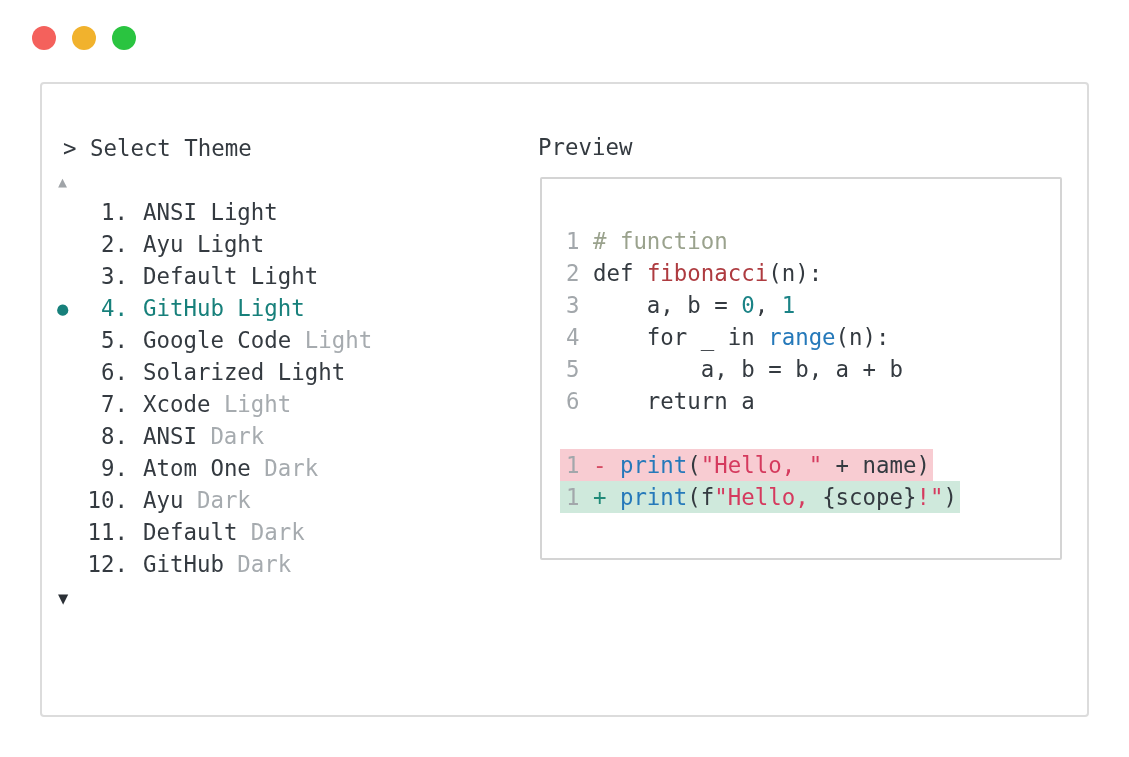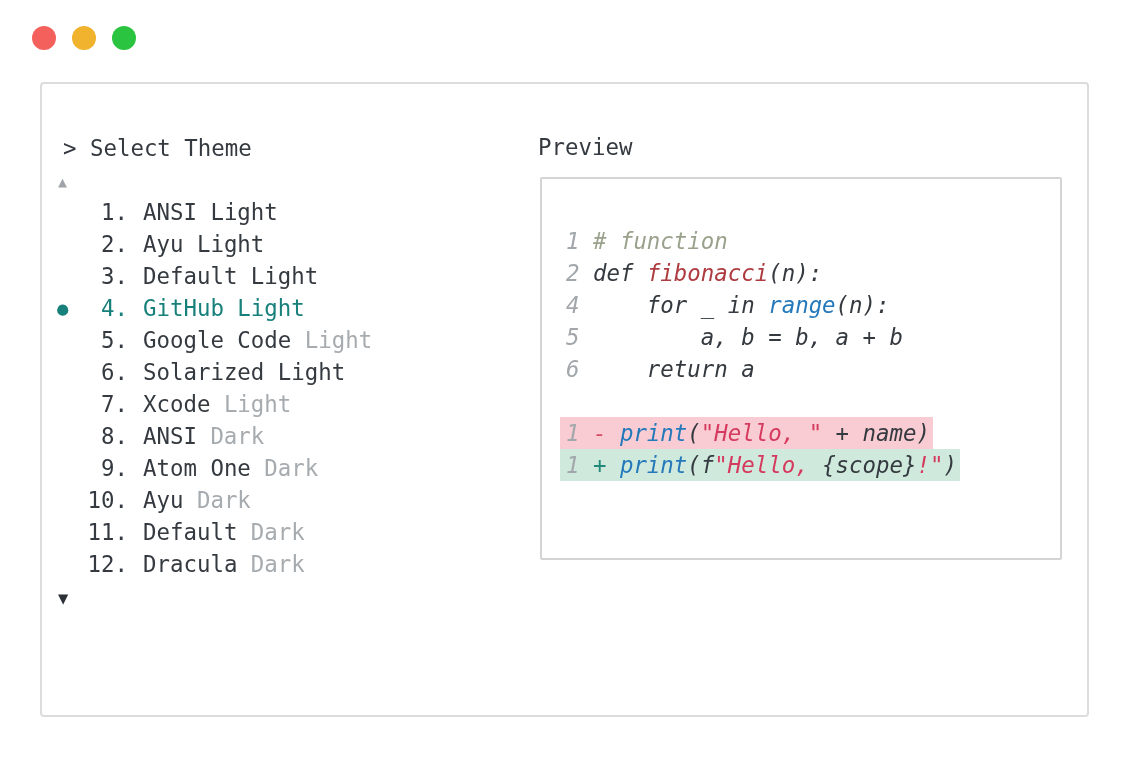--- a/index.html
+++ b/index.html
@@ -46,7 +46,7 @@
 
   
   .preview-box{position:absolute;left:498px;top:93px;width:522px;height:383px;
-               background:#fff;border:2px solid var(--border_inner);border-radius:2px;font-style:italic;}
+               background:#fff;border:2px solid var(--border_inner);border-radius:2px;}
   .code{position:absolute;left:24px;top:46px;}
   .cline{white-space:pre;height:32px;color:var(--ink);}
   .lnum{color:var(--lnum);margin-right:1ch;}

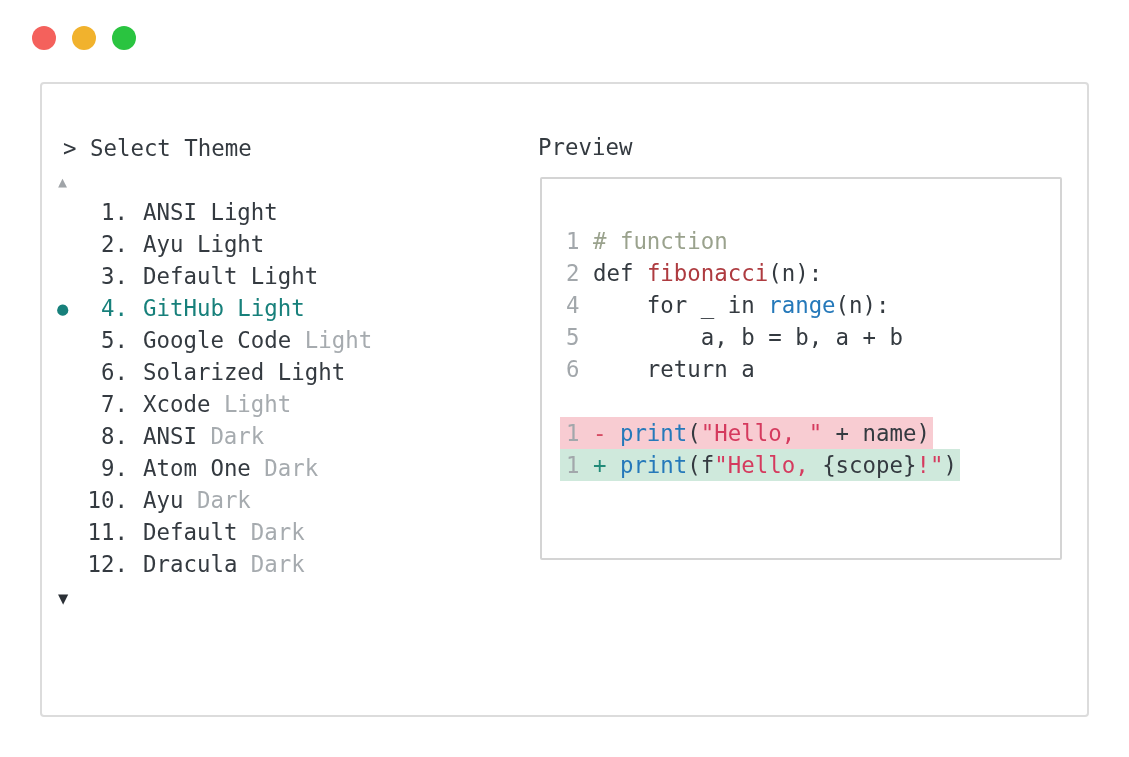--- a/index.html
+++ b/index.html
@@ -142,6 +142,7 @@
       <div class="code">
         <div class="cline"><span class="lnum">1</span><span data-tok="comment"># function</span></div>
         <div class="cline"><span class="lnum">2</span><span data-tok="plain">def </span><span data-tok="func">fibonacci</span><span data-tok="plain">(n):</span></div>
+        <div class="cline"><span class="lnum">3</span><span data-tok="plain">    a, b = </span><span data-tok="num">0</span><span data-tok="plain">, </span><span data-tok="num">1</span></div>
         <div class="cline"><span class="lnum">4</span><span data-tok="plain">    for _ in </span><span data-tok="builtin">range</span><span data-tok="plain">(n):</span></div>
         <div class="cline"><span class="lnum">5</span><span data-tok="plain">        a, b = b, a + b</span></div>
         <div class="cline"><span class="lnum">6</span><span data-tok="plain">    return a</span></div>

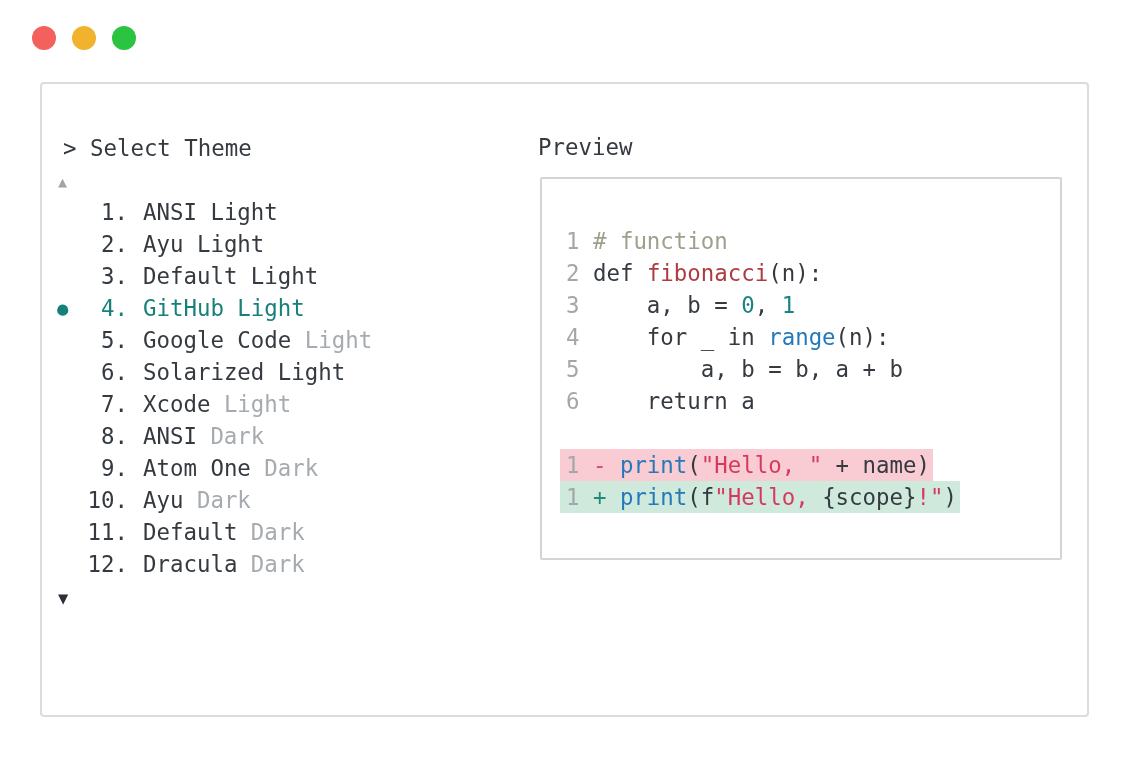--- a/index.html
+++ b/index.html
@@ -132,7 +132,7 @@
       </div>
       <div class="trow">
         <span class="num">12.</span>
-        <span class="tname"><span>Dracula</span><span class="tvariant">Dark</span></span>
+        <span class="tname"><span>GitHub</span><span class="tvariant">Dark</span></span>
       </div>
     </div>
 

